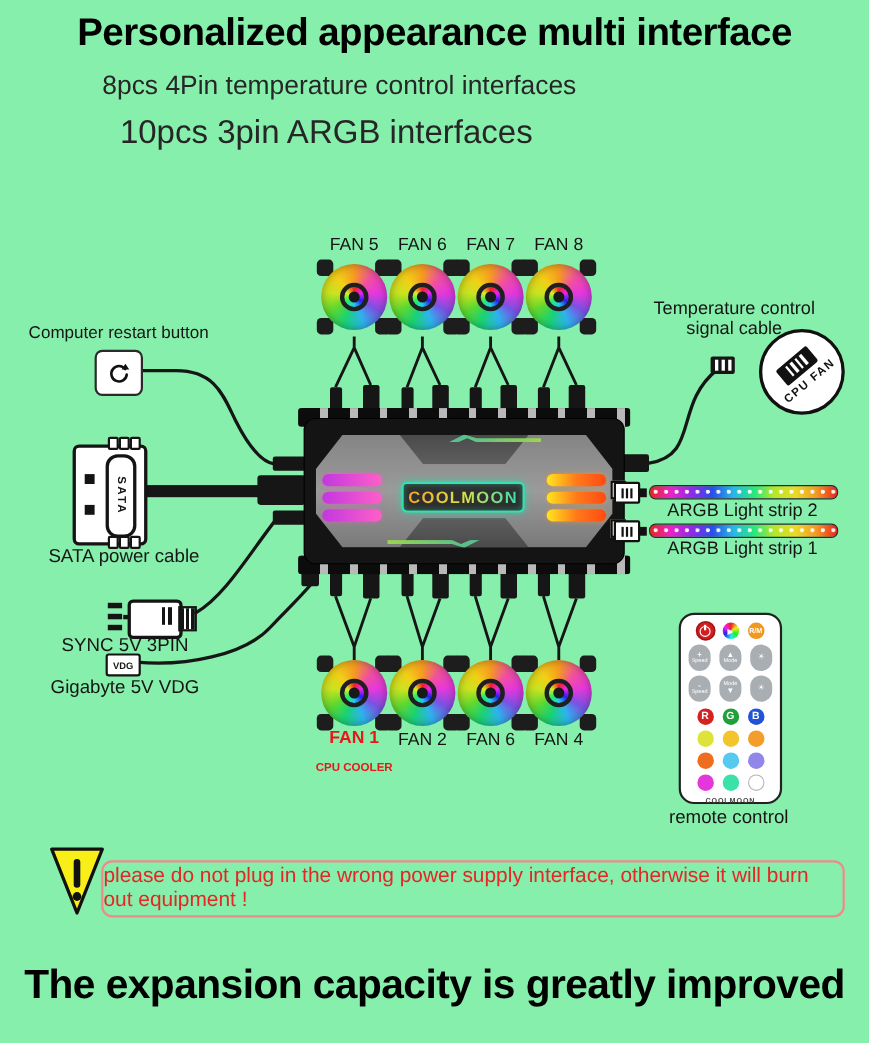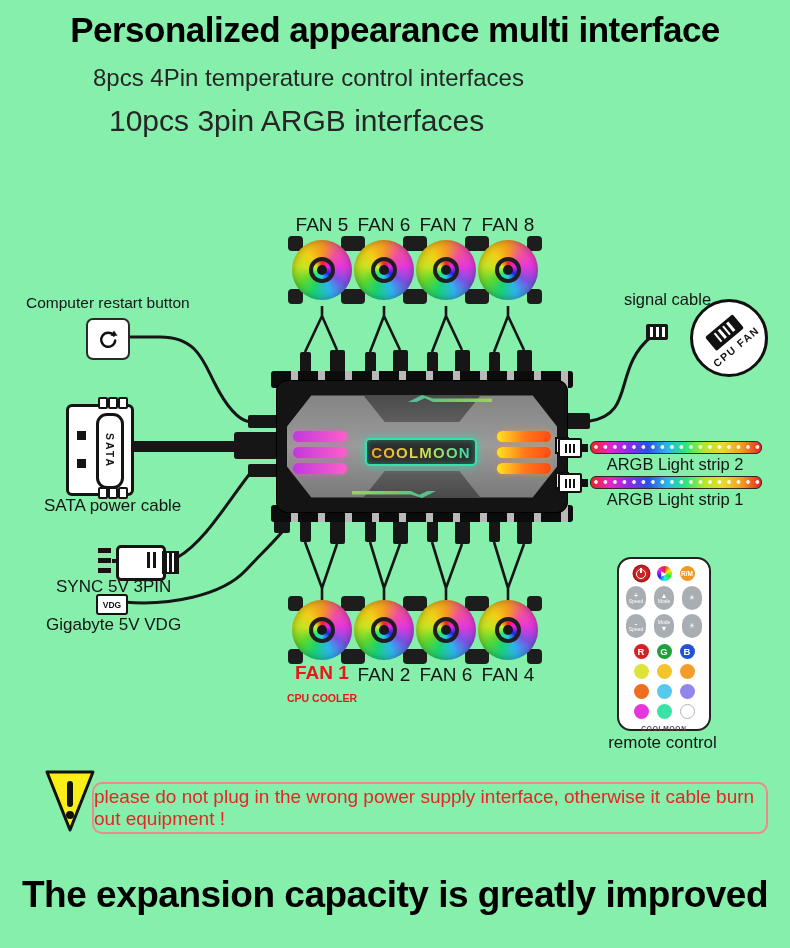--- a/index.html
+++ b/index.html
@@ -24,7 +24,7 @@
   .fan .hub::before{content:'';position:absolute;inset:4px;border-radius:50%;
      background:conic-gradient(#e22,#e2e,#22e,#2ce,#2e6,#de2,#e22);}
   .fan .hub::after{content:'';position:absolute;inset:8px;border-radius:50%;background:#191919;}
-  .fan-label{width:80px;text-align:center;font-size:19px;color:#151515;}
+  .fan-label{width:80px;text-align:center;font-size:16px;color:#151515;}
   .fan-label.red{color:#e81818;}
   .fan-sub{width:90px;text-align:center;font-size:10.5px;font-weight:700;color:#e81818;}
 

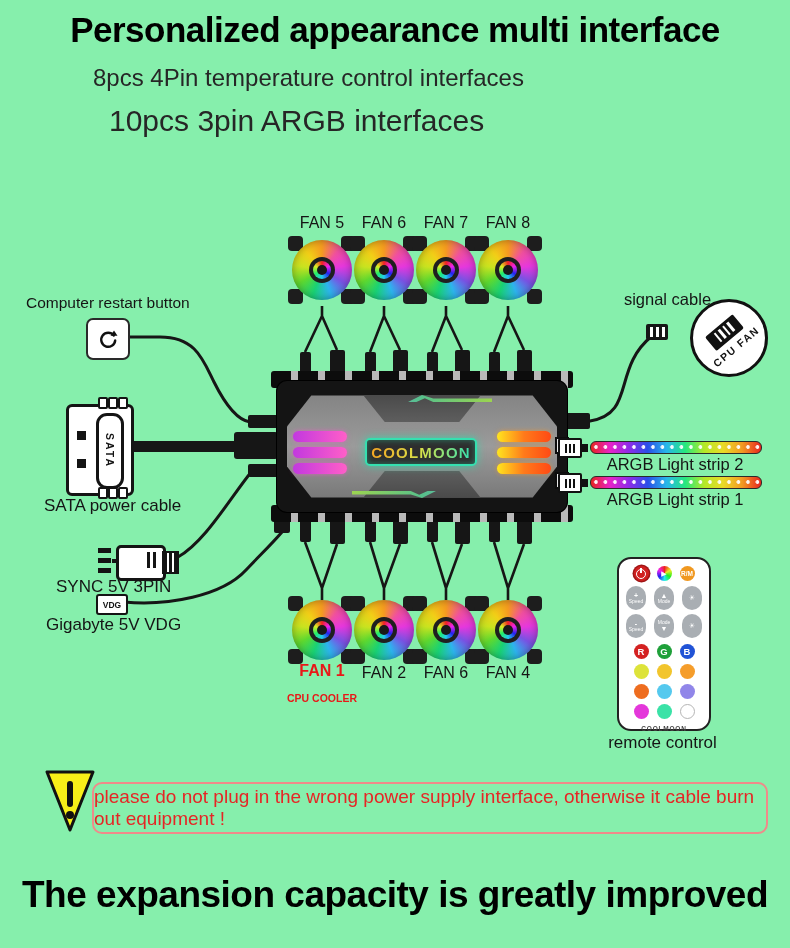--- a/index.html
+++ b/index.html
@@ -231,6 +231,7 @@
     <div class="abs port" style="right:-2px;top:91px"></div>
   </div>
 
+  <div class="abs lbl-s lbl-c" style="left:575px;top:271px;width:185px;line-height:1.15;font-size:16.5px">Temperature control</div>
   <div class="abs lbl-s lbl-c" style="left:575px;top:290px;width:185px;line-height:1.15;font-size:16.5px">signal cable</div>
   <div class="abs cpufan">
     <div class="cpufan-in">

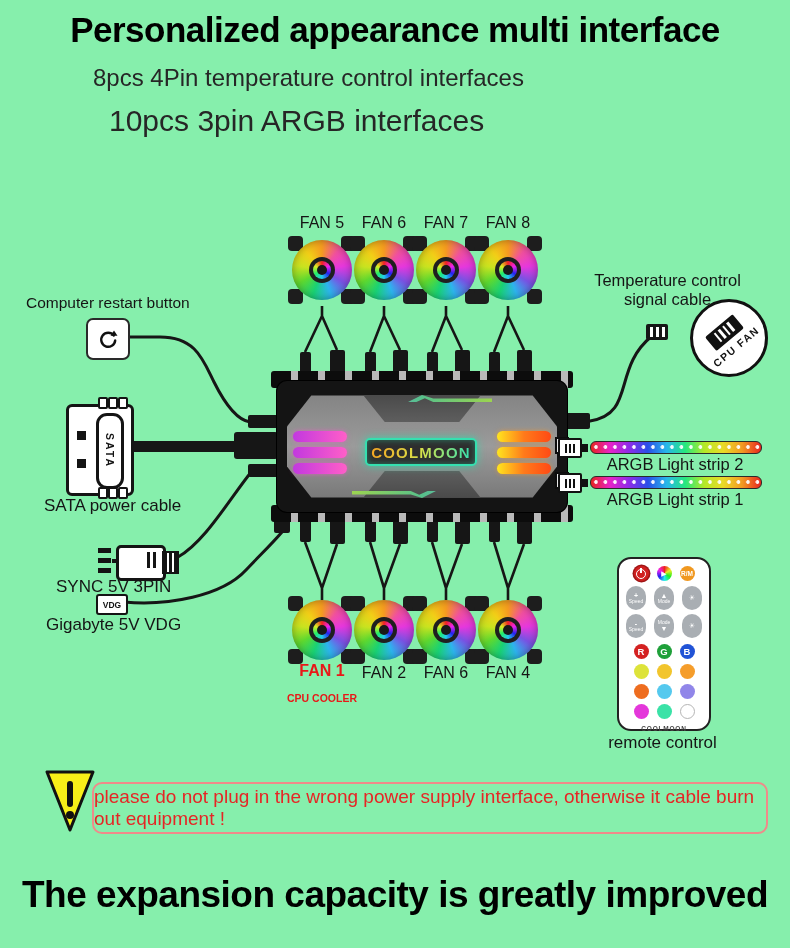--- a/index.html
+++ b/index.html
@@ -401,7 +401,7 @@
     <circle cx="28" cy="47" r="4" fill="#111"></circle>
   </svg>
   <div class="abs warn-box">
-    <span class="warn-text">please do not plug in the wrong power supply interface, otherwise it cable burn out equipment !</span>
+    <span class="warn-text">please do not plug in the wrong power supply interface, otherwise it will burn out equipment !</span>
   </div>
 
   <div class="abs footer">The expansion capacity is greatly improved</div>

